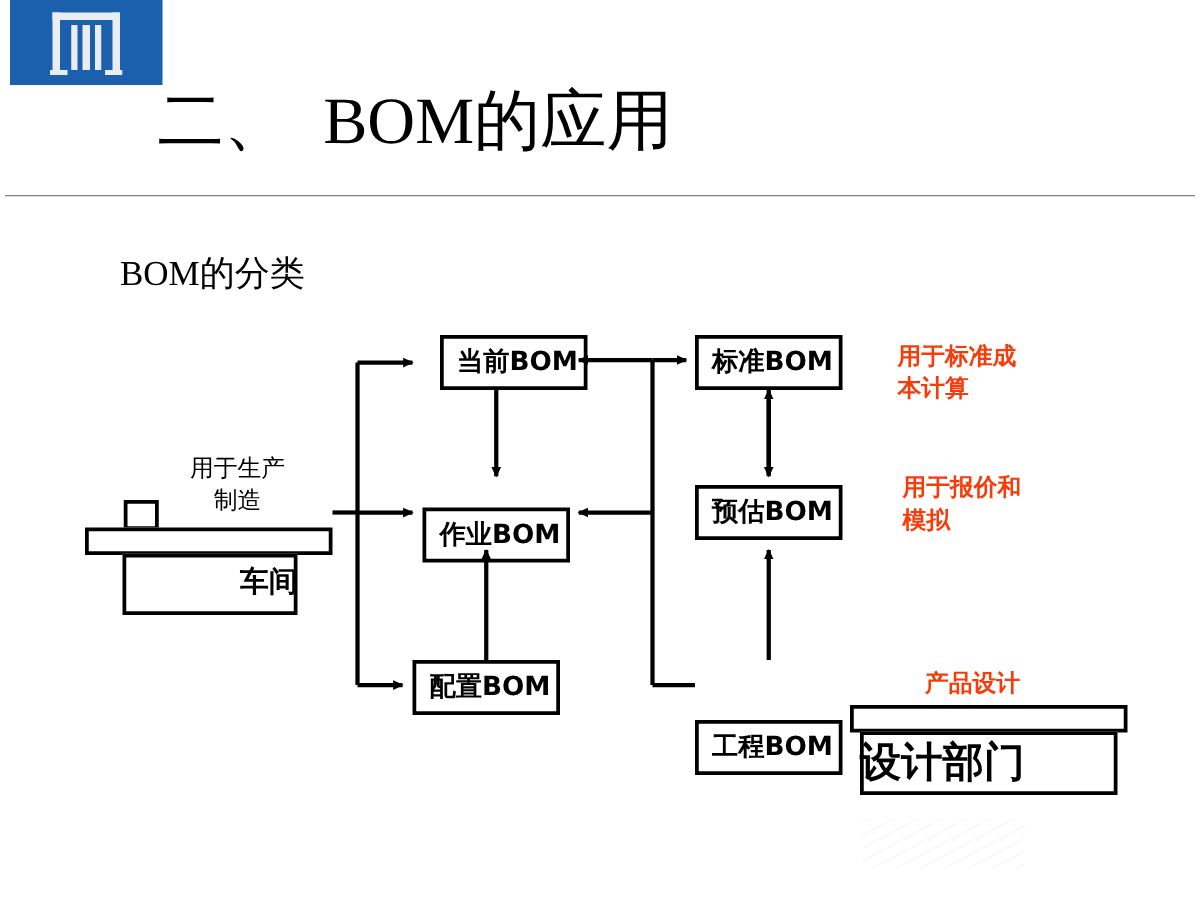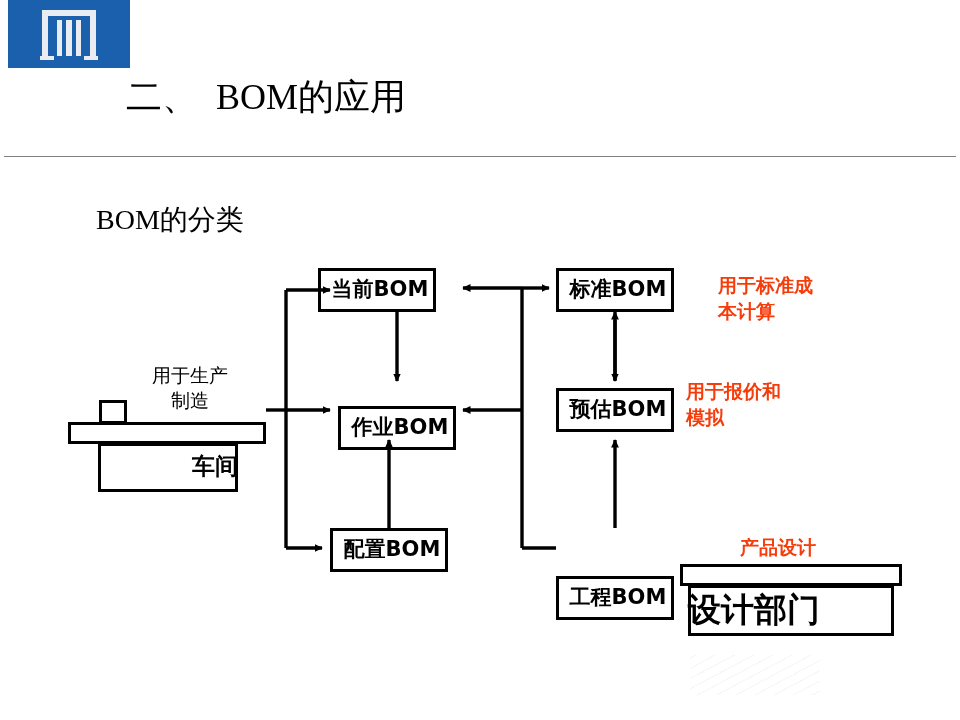--- a/index.html
+++ b/index.html
@@ -39,7 +39,7 @@
     left: 126px;
     top: 73px;
     font-family: "Liberation Serif", "DejaVu Serif", serif;
-    font-size: 36px;
+    font-size: 53px;
     line-height: 48px;
     color: #000000;
     white-space: pre;

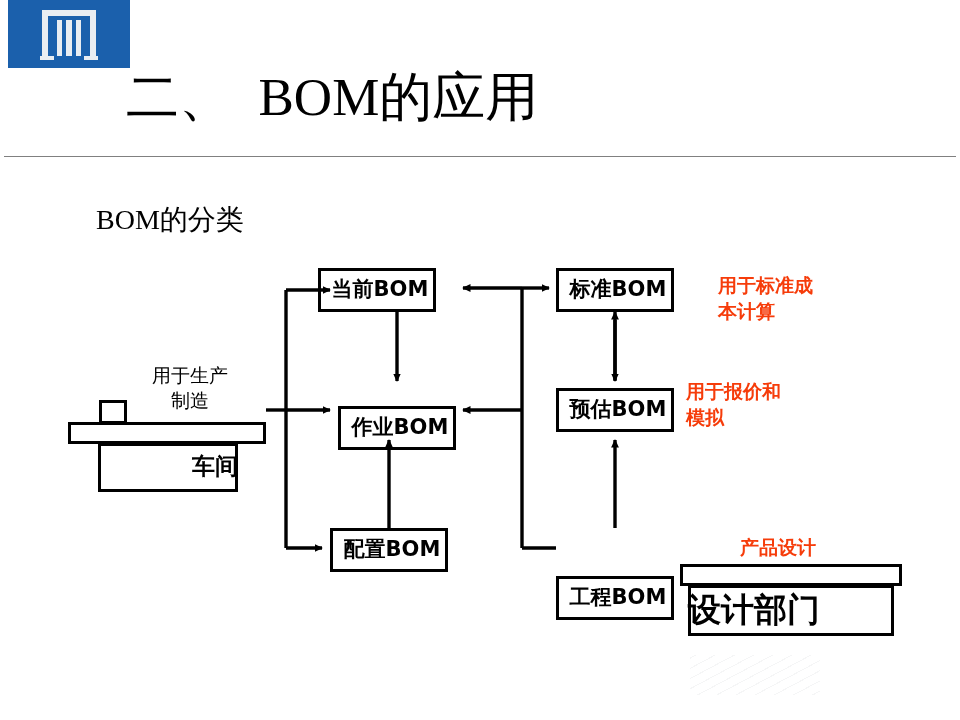--- a/index.html
+++ b/index.html
@@ -98,7 +98,7 @@
     word-break: break-all;
   }
 
-  .box-current  { left: 318px; top: 268px; padding-left: 24px; }
+  .box-current  { left: 352px; top: 268px; padding-left: 24px; }
   .box-work     { left: 338px; top: 388px; margin-top: 18px; }
   .box-config   { left: 330px; top: 528px; padding-left: 46px; }
   .box-standard { left: 556px; top: 268px; }

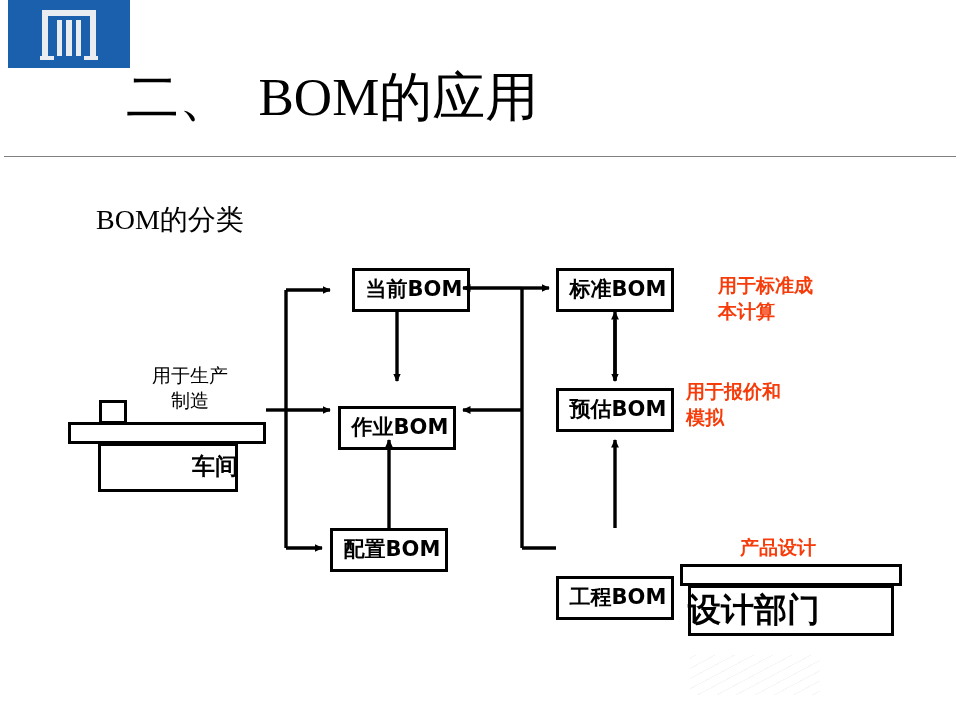--- a/index.html
+++ b/index.html
@@ -116,7 +116,7 @@
     white-space: pre-line;
   }
   .note-standard-cost { left: 718px; top: 272px; width: 180px; }
-  .note-quote-sim     { left: 686px; top: 378px; width: 180px; }
+  .note-quote-sim     { left: 722px; top: 378px; width: 180px; font-family: Liberation Serif, serif; }
   .note-product-design{ left: 740px; top: 534px; width: 200px; }
 
   

